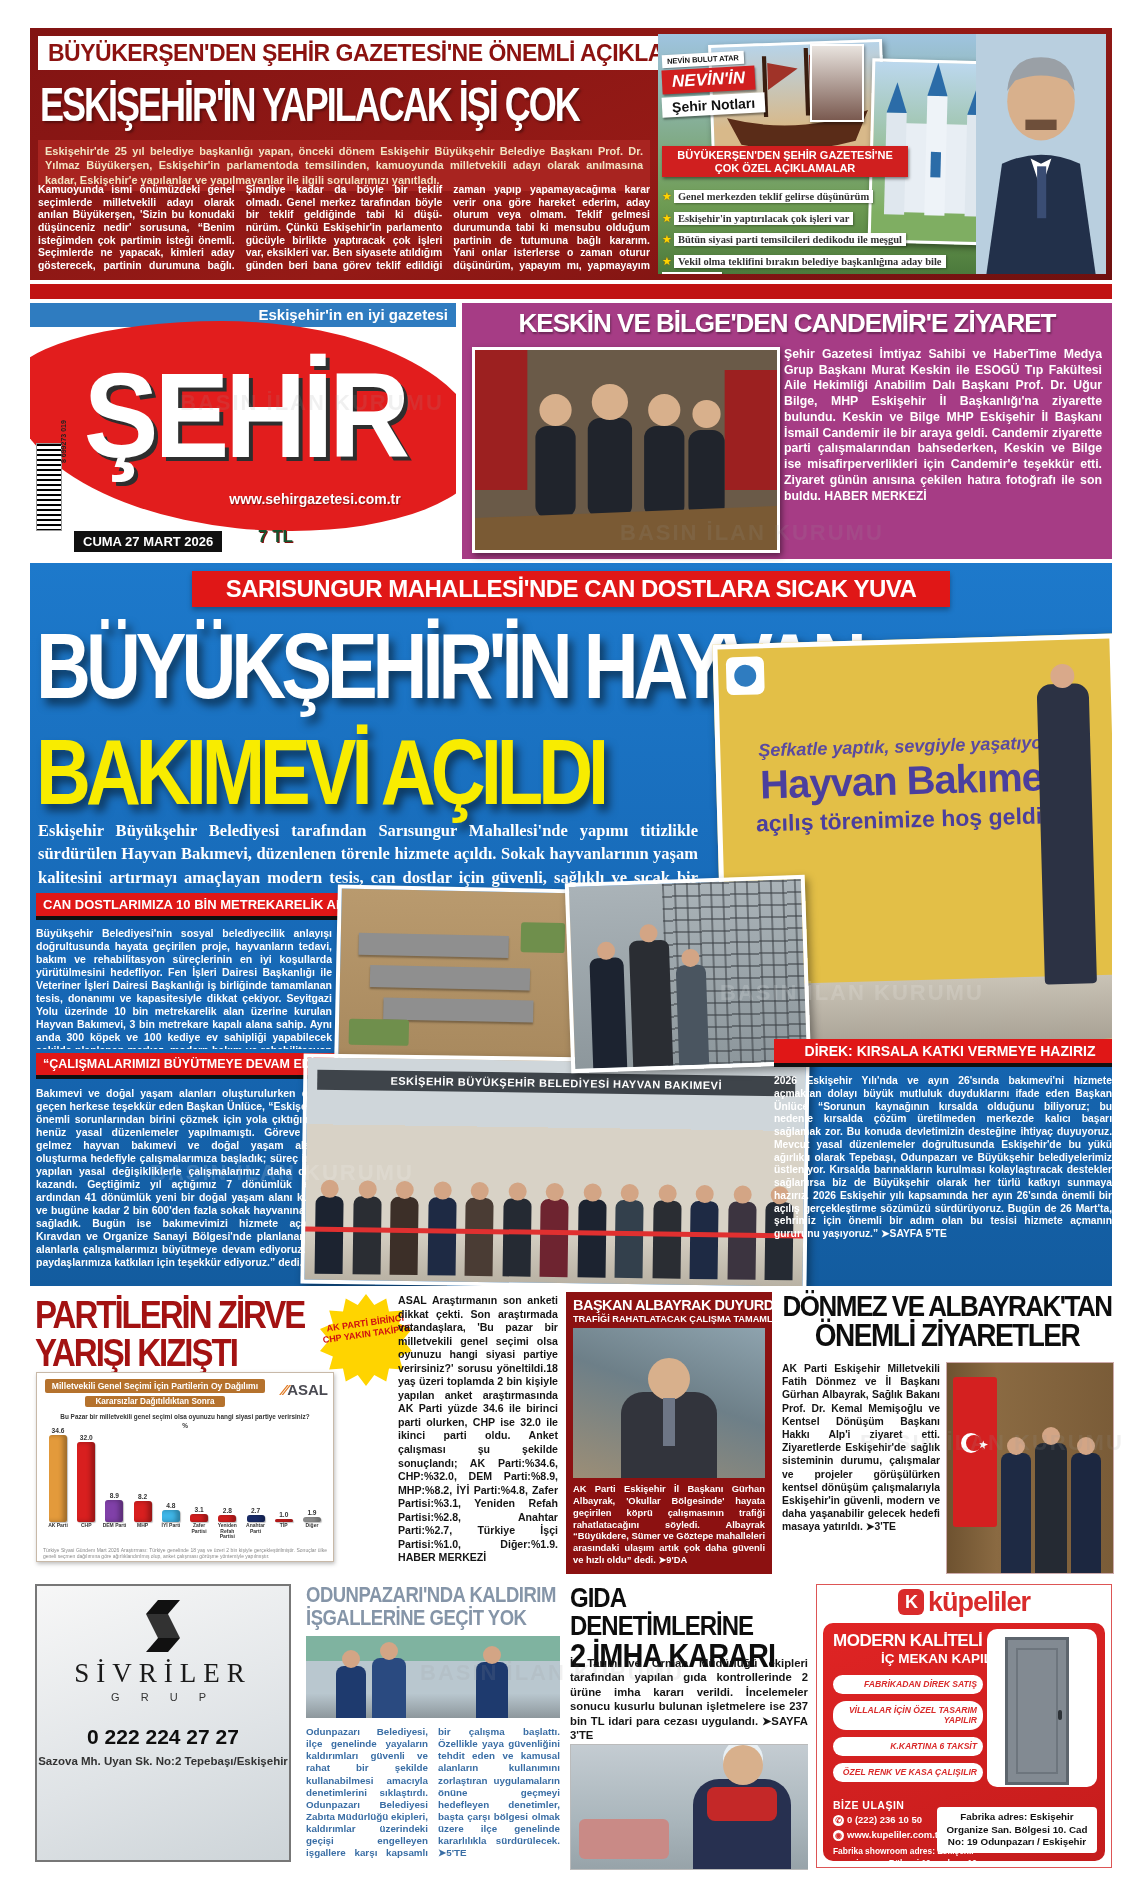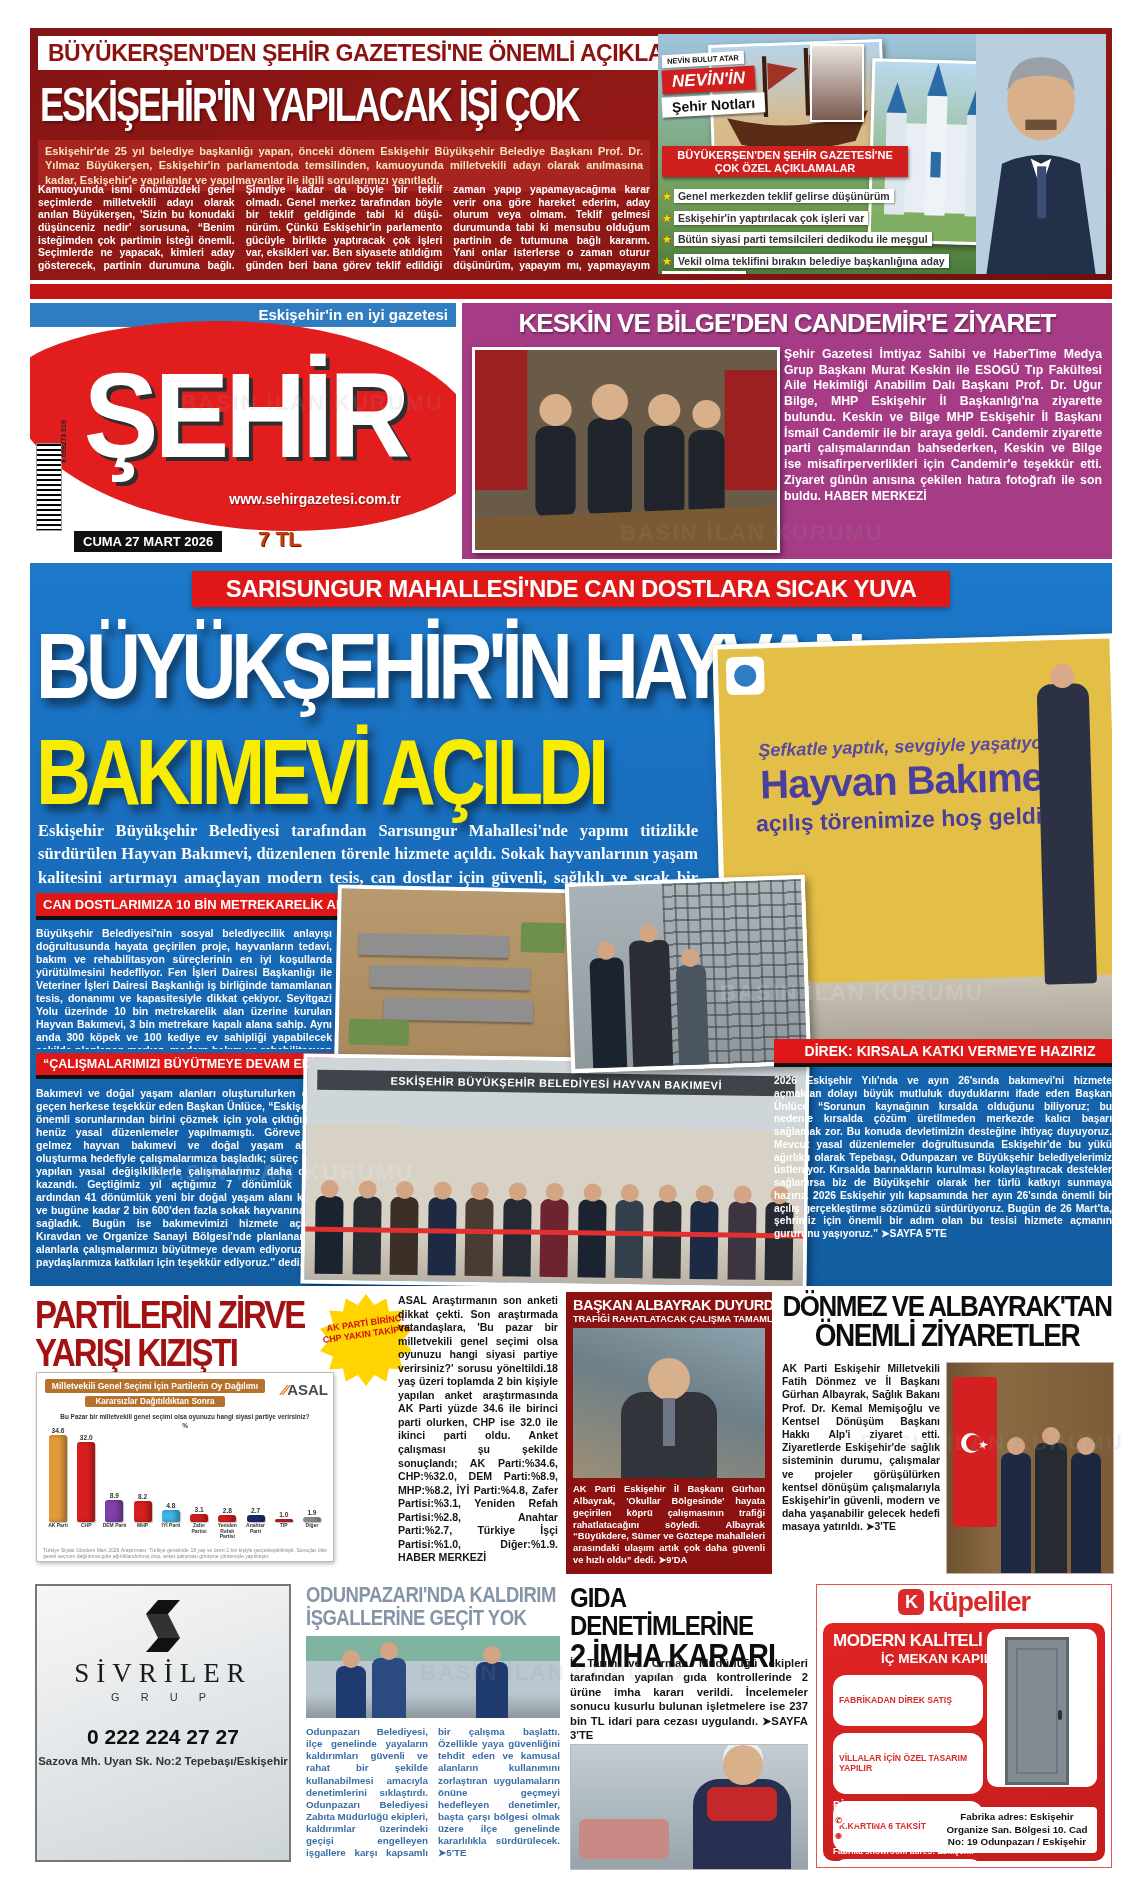--- a/index.html
+++ b/index.html
@@ -24,7 +24,7 @@
   #colbox2{background:#fff;color:#111;font-size:14px;font-weight:800;padding:2px 10px;display:inline-block;transform:rotate(-3deg);margin-top:3px;box-shadow:1px 2px 2px rgba(0,0,0,.4);}
   #colphoto{left:152px;top:10px;width:50px;height:74px;background:linear-gradient(180deg,#e8e3de,#7a5a50);border:2px solid #fff;box-shadow:1px 2px 3px rgba(0,0,0,.4);}
   #paneltitle{left:4px;top:112px;width:238px;background:#d01f1f;color:#fff;font-size:11px;font-weight:800;text-align:center;padding:3px 4px;line-height:1.15;box-shadow:1px 2px 3px rgba(0,0,0,.45);}
-  #bullets{left:4px;top:152px;width:300px;}
+  #bullets{left:4px;top:152px;width:300px;font-family:Liberation Serif, serif;}
   .bullet{margin-bottom:4px;line-height:1.1;}
   .bullet .btxt{background:#fff;color:#333;font-size:10.5px;font-weight:800;padding:1px 4px;box-decoration-break:clone;-webkit-box-decoration-break:clone;box-shadow:1px 1px 2px rgba(0,0,0,.35);}
   .bstar{color:#ffd400;text-shadow:0 0 2px #a06000;font-size:11px;margin-right:2px;}

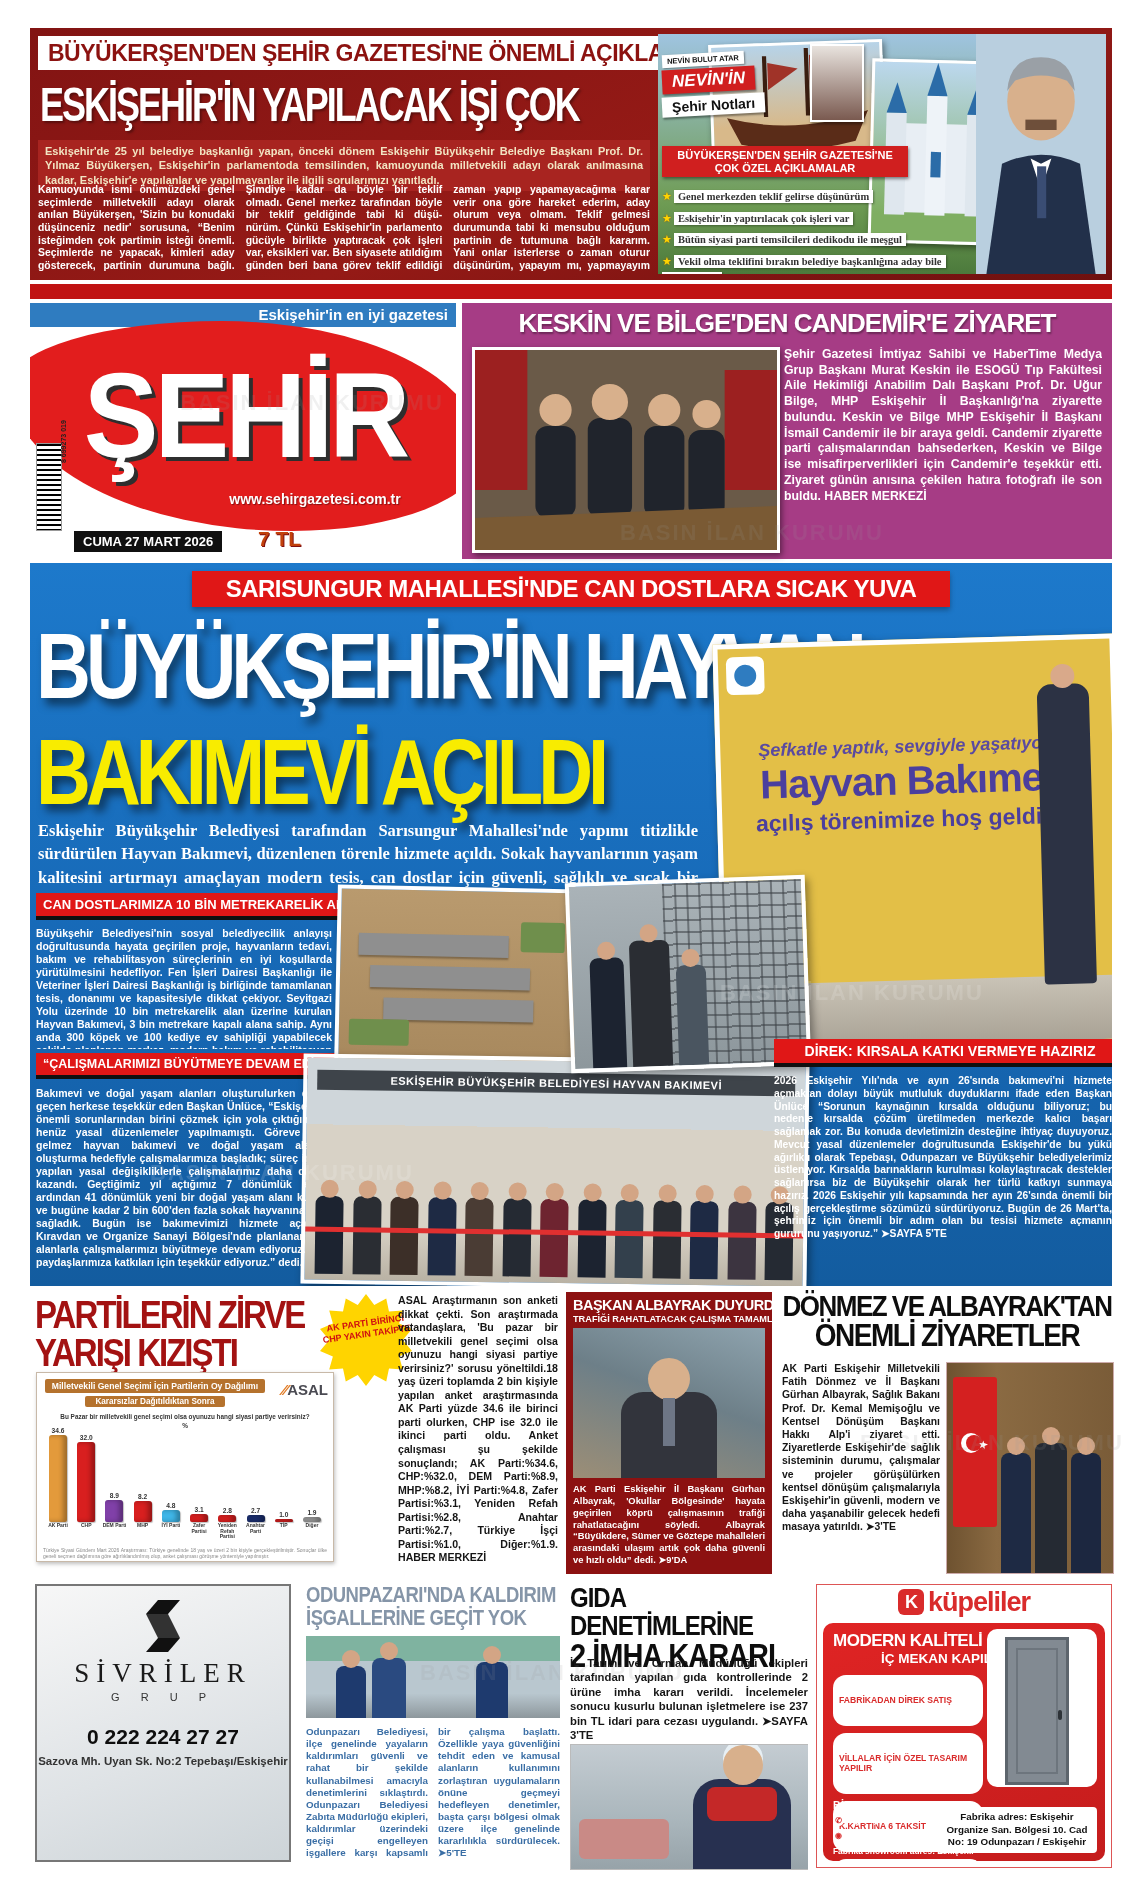--- a/index.html
+++ b/index.html
@@ -41,7 +41,7 @@
   #barcodenum{left:30px;top:160px;color:#222;font-size:7px;font-weight:700;transform:rotate(-90deg);transform-origin:0 0;}
   #mwebsite{left:150px;top:188px;width:270px;text-align:center;color:#fff;font-size:14px;font-weight:700;text-shadow:1px 1px 1px rgba(0,0,0,.4);}
   #mdate{left:44px;top:228px;background:#101010;color:#fff;font-size:13px;font-weight:800;padding:3px 9px;}
-  #mprice{left:228px;top:224px;color:#c2410c;font-size:21px;font-weight:800;text-shadow:1px 1px 0 #801010;}
+  #mprice{left:228px;top:224px;color:#14532d;font-size:17px;font-weight:800;text-shadow:1px 1px 0 #801010;}
 
   
   #visit{left:462px;top:303px;width:650px;height:256px;background:#a63c85;}

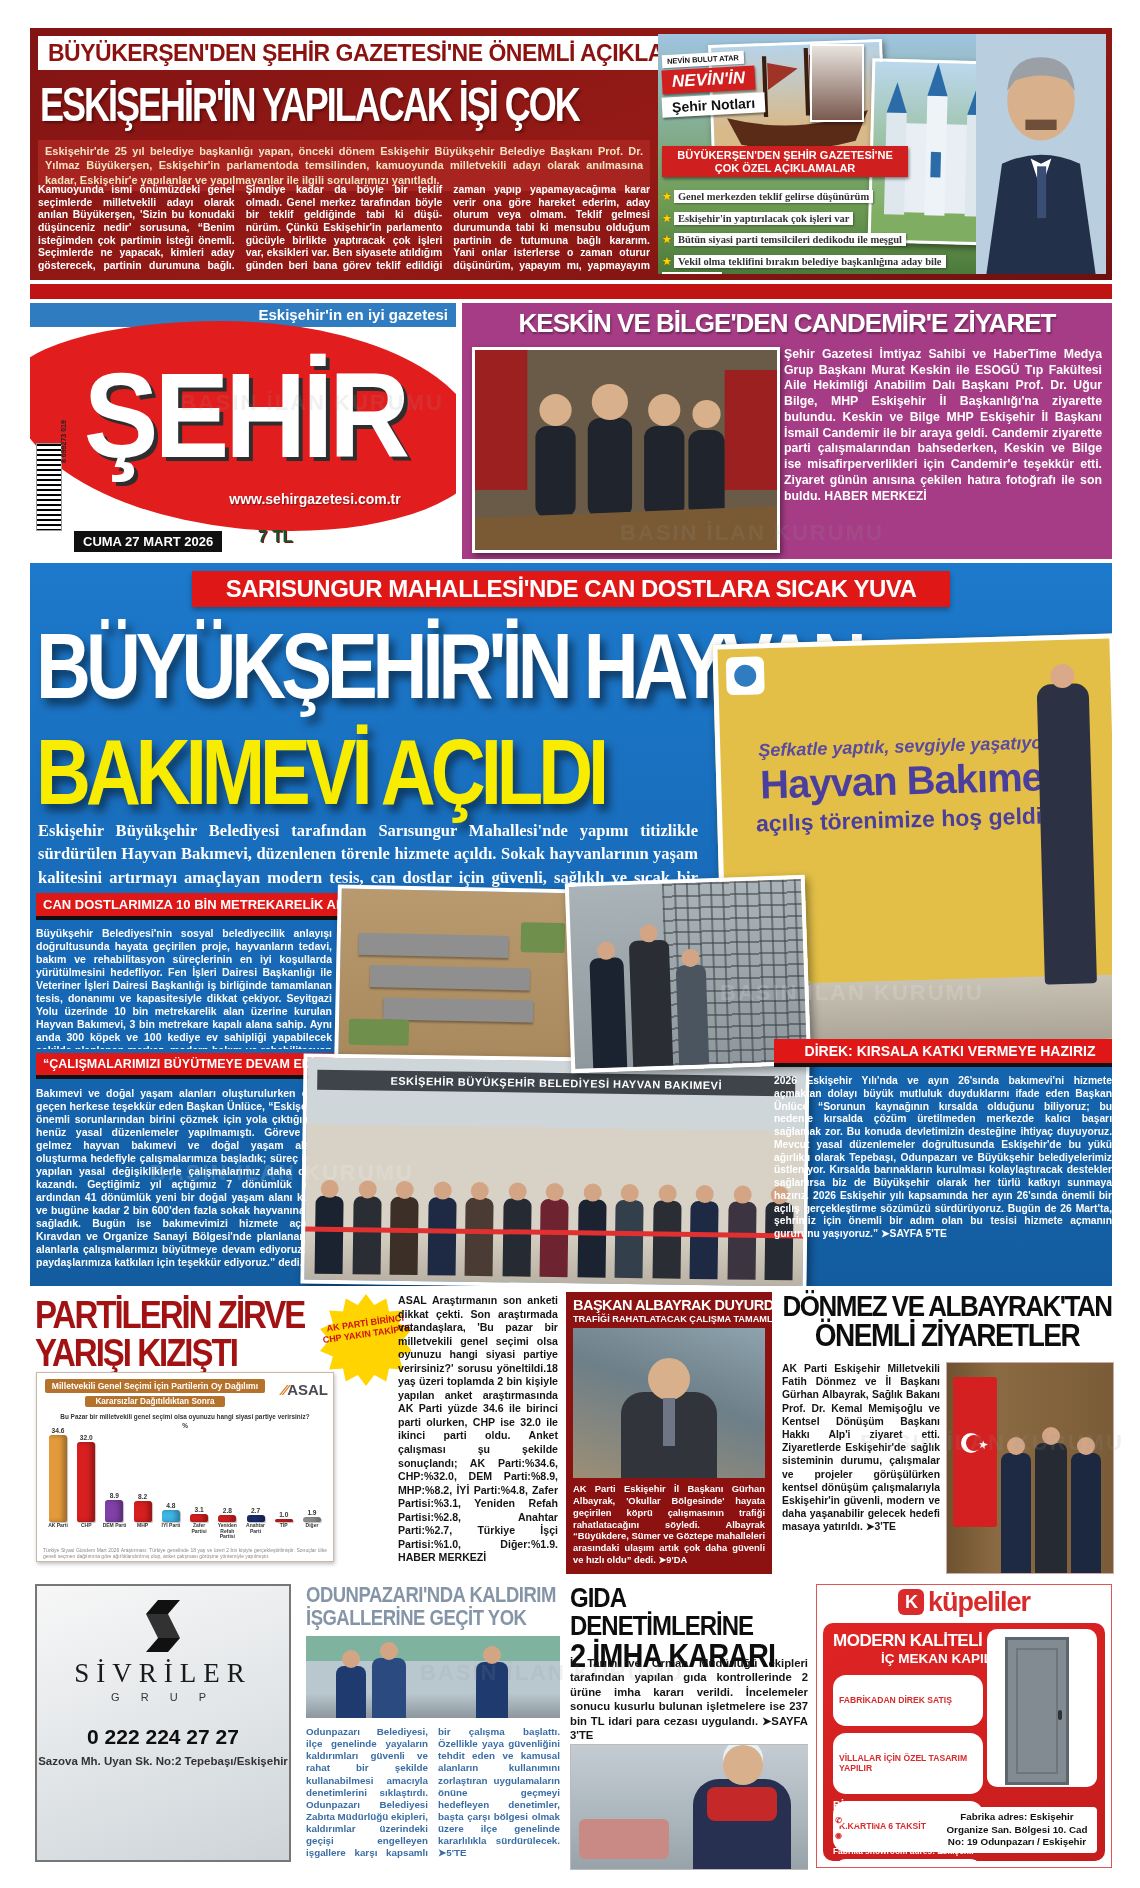--- a/index.html
+++ b/index.html
@@ -151,7 +151,7 @@
   #kupt1{position:absolute;left:10px;top:8px;color:#fff;font-size:17px;font-weight:800;letter-spacing:-.5px;}
   #kupt2{position:absolute;left:10px;top:28px;color:#fff;font-size:13.5px;font-weight:800;padding-left:48px;}
   #pills{position:absolute;left:10px;top:52px;width:150px;}
-  .pill{background:#fff;border-radius:13px;color:#d92b2b;font-size:8.6px;font-weight:800;text-align:left;padding:20px 6px;margin-bottom:7px;line-height:1.25;}
+  .pill{background:#fff;border-radius:13px;color:#d92b2b;font-size:8.6px;font-weight:800;text-align:right;padding:4px 6px;margin-bottom:7px;line-height:1.25;font-style:italic;}
   #kupcontact{position:absolute;left:10px;top:176px;width:160px;color:#fff;}
   #kupcontact .ct{font-size:10.5px;font-weight:800;letter-spacing:.5px;}
   .crow{margin-top:3px;font-size:9.5px;font-weight:700;}

